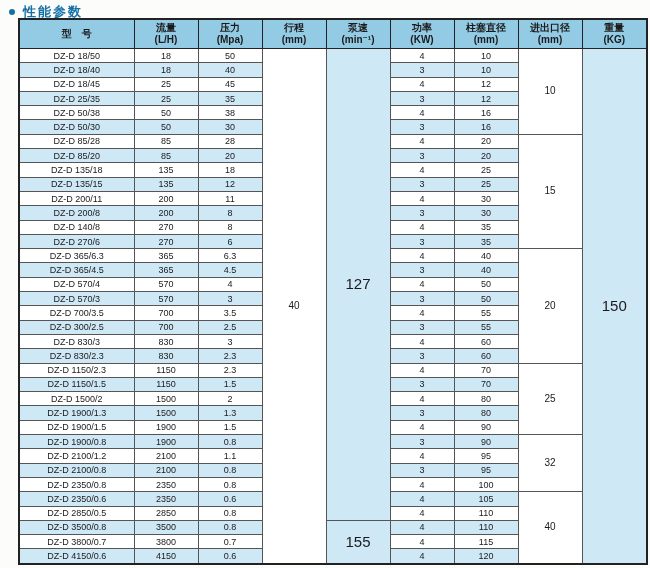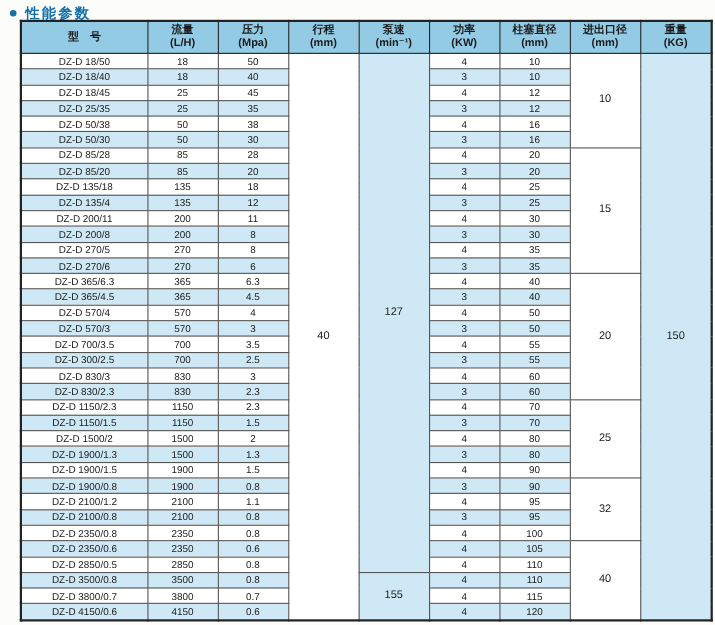--- a/index.html
+++ b/index.html
@@ -155,7 +155,7 @@
           <td>25</td>
         </tr>
         <tr class="alt">
-          <td>DZ-D 135/4</td>
+          <td>DZ-D 135/15</td>
           <td>135</td>
           <td>12</td>
           <td>3</td>

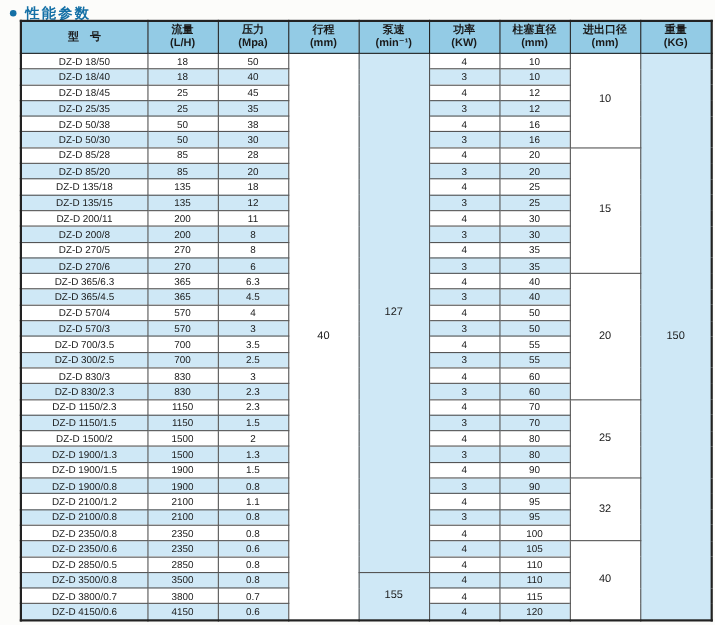--- a/index.html
+++ b/index.html
@@ -176,7 +176,7 @@
           <td>30</td>
         </tr>
         <tr>
-          <td>DZ-D 270/5</td>
+          <td>DZ-D 140/8</td>
           <td>270</td>
           <td>8</td>
           <td>4</td>

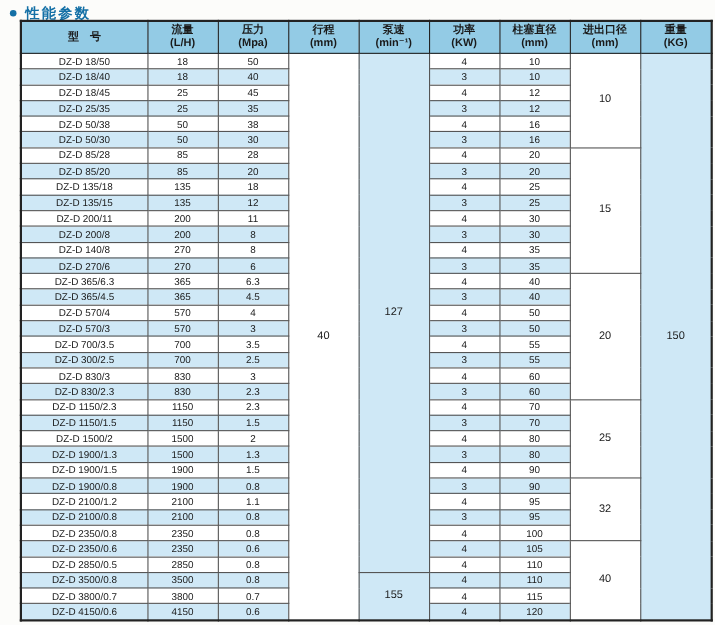--- a/index.html
+++ b/index.html
@@ -22,7 +22,7 @@
     background:var(--row-bg)}
   table.spec tr.alt td{background:var(--row-alt)}
   table.spec td.m-white{background:#ffffff !important;font-size:10px}
-  table.spec td.m-blue{background:var(--row-alt) !important;font-size:10px}
+  table.spec td.m-blue{background:var(--row-alt) !important;font-size:15px}
 </style>
 </head>
 <body>

